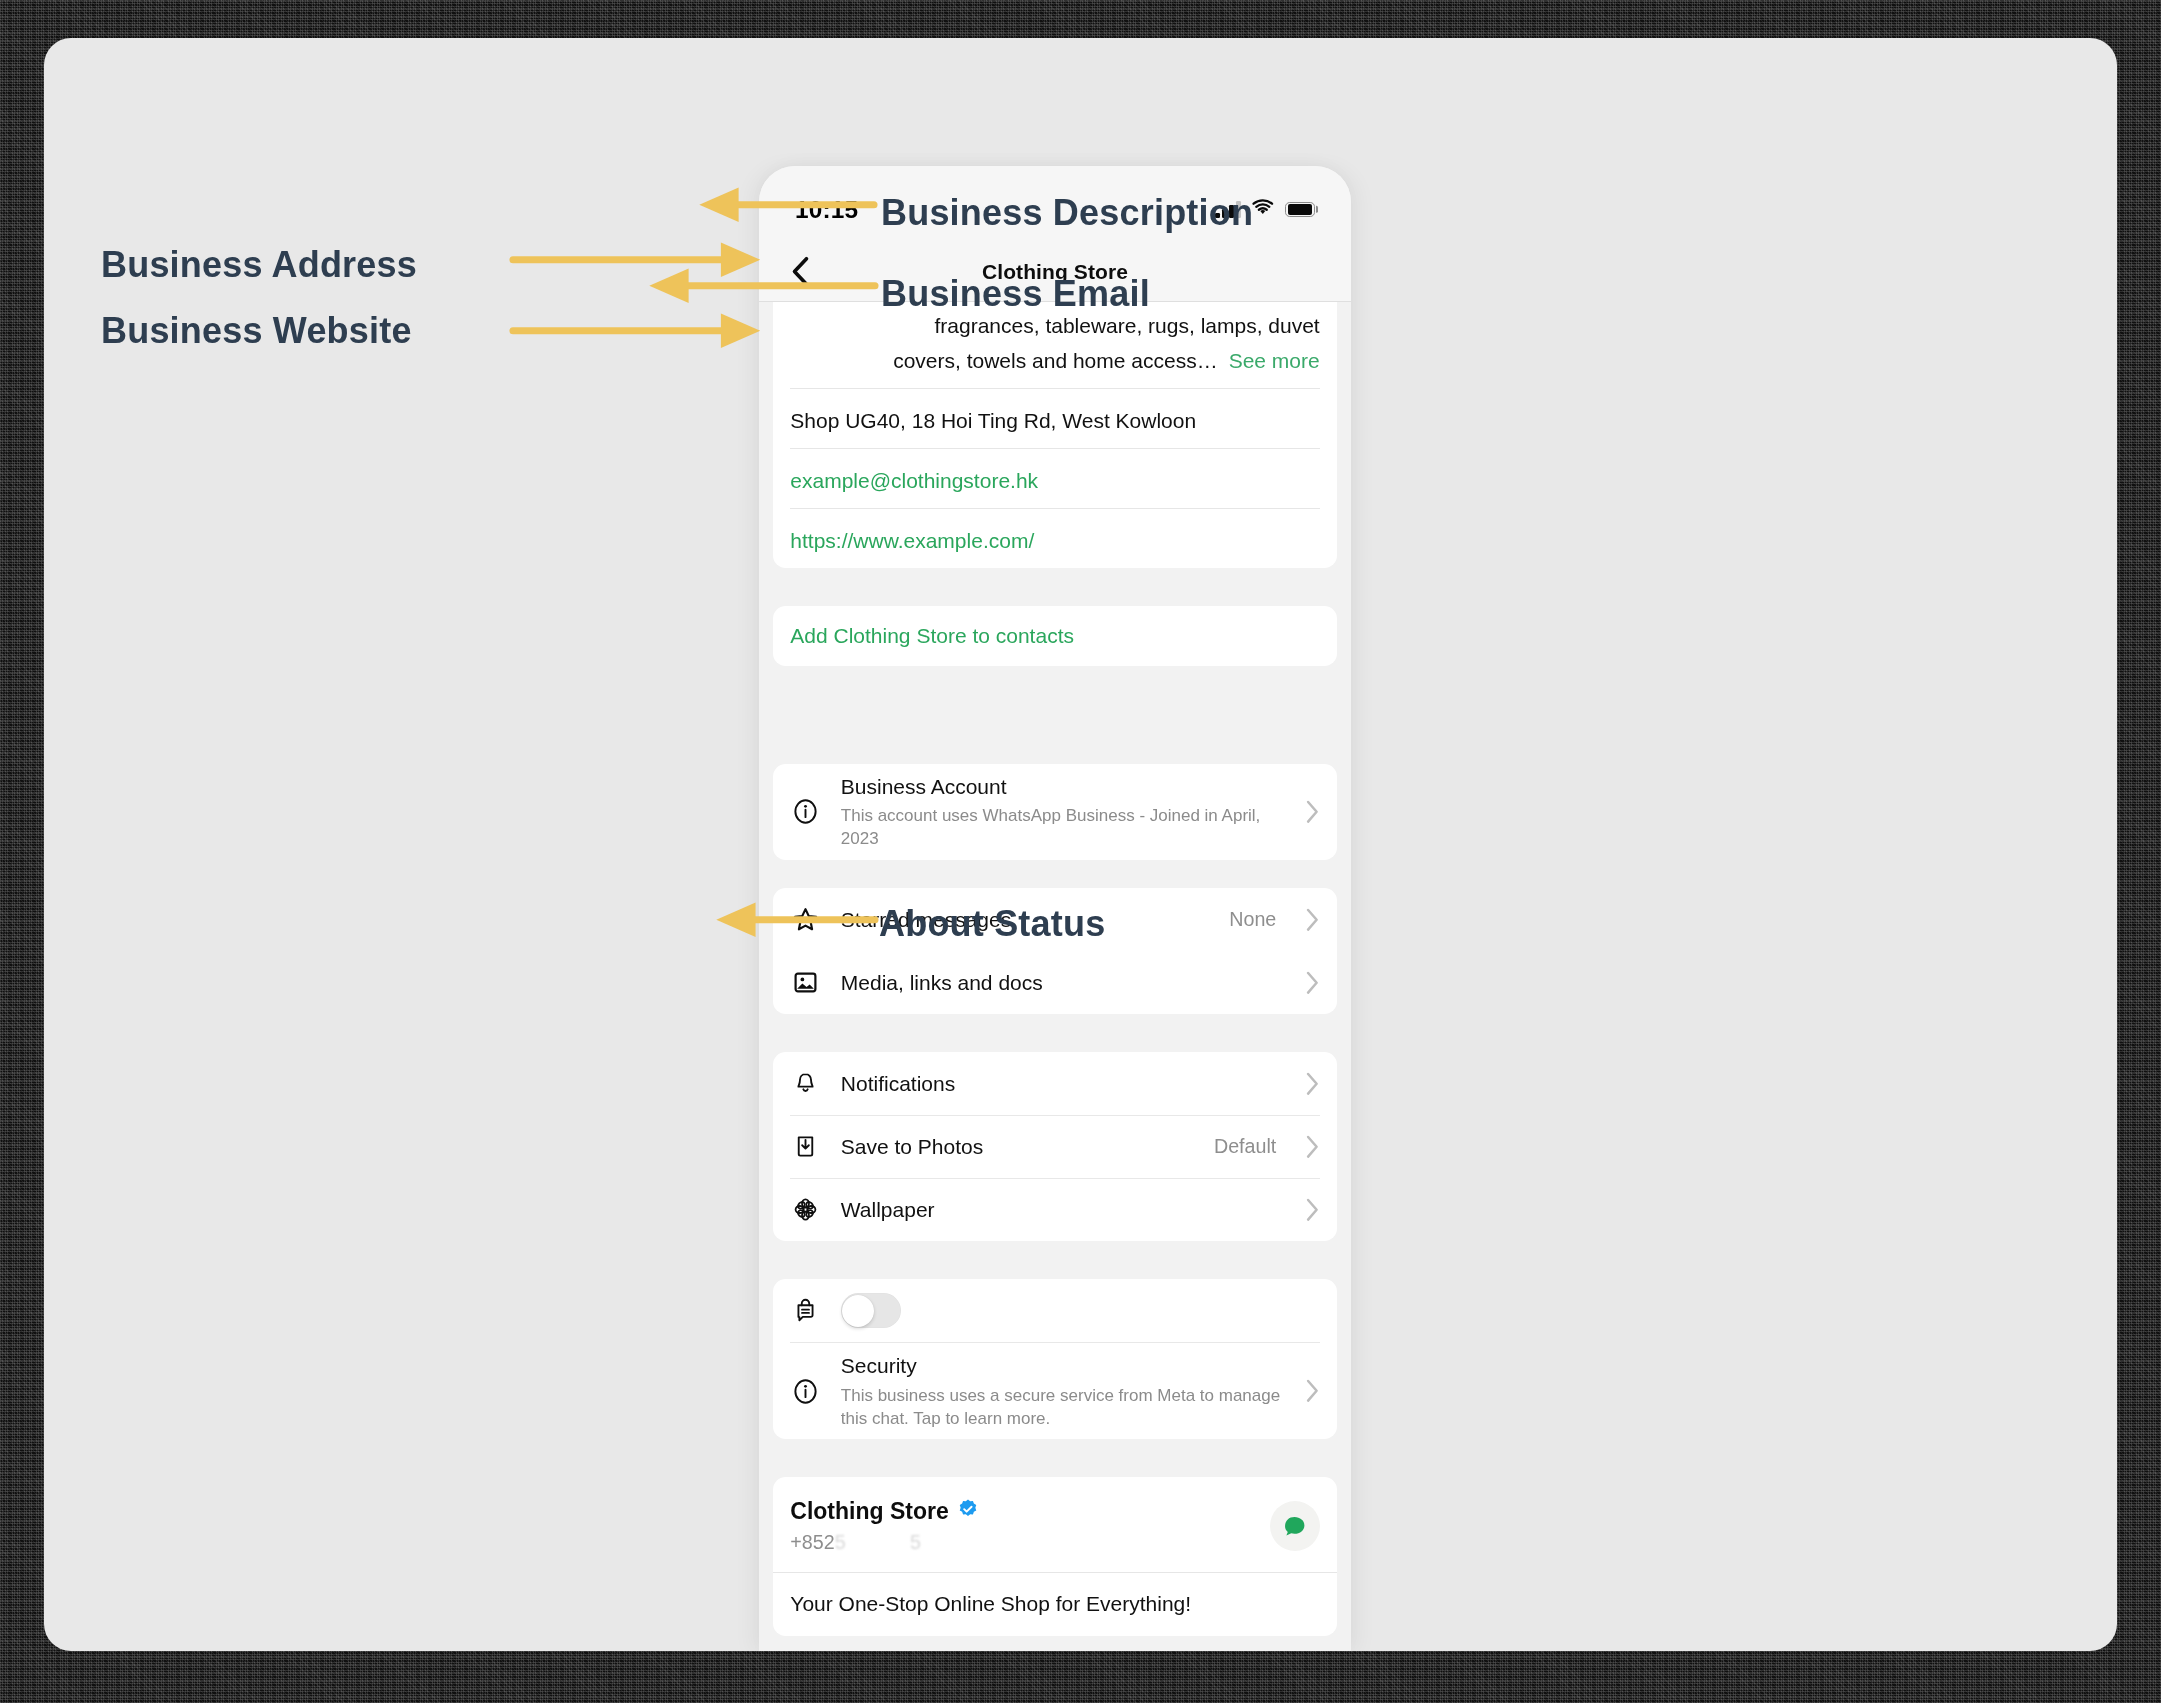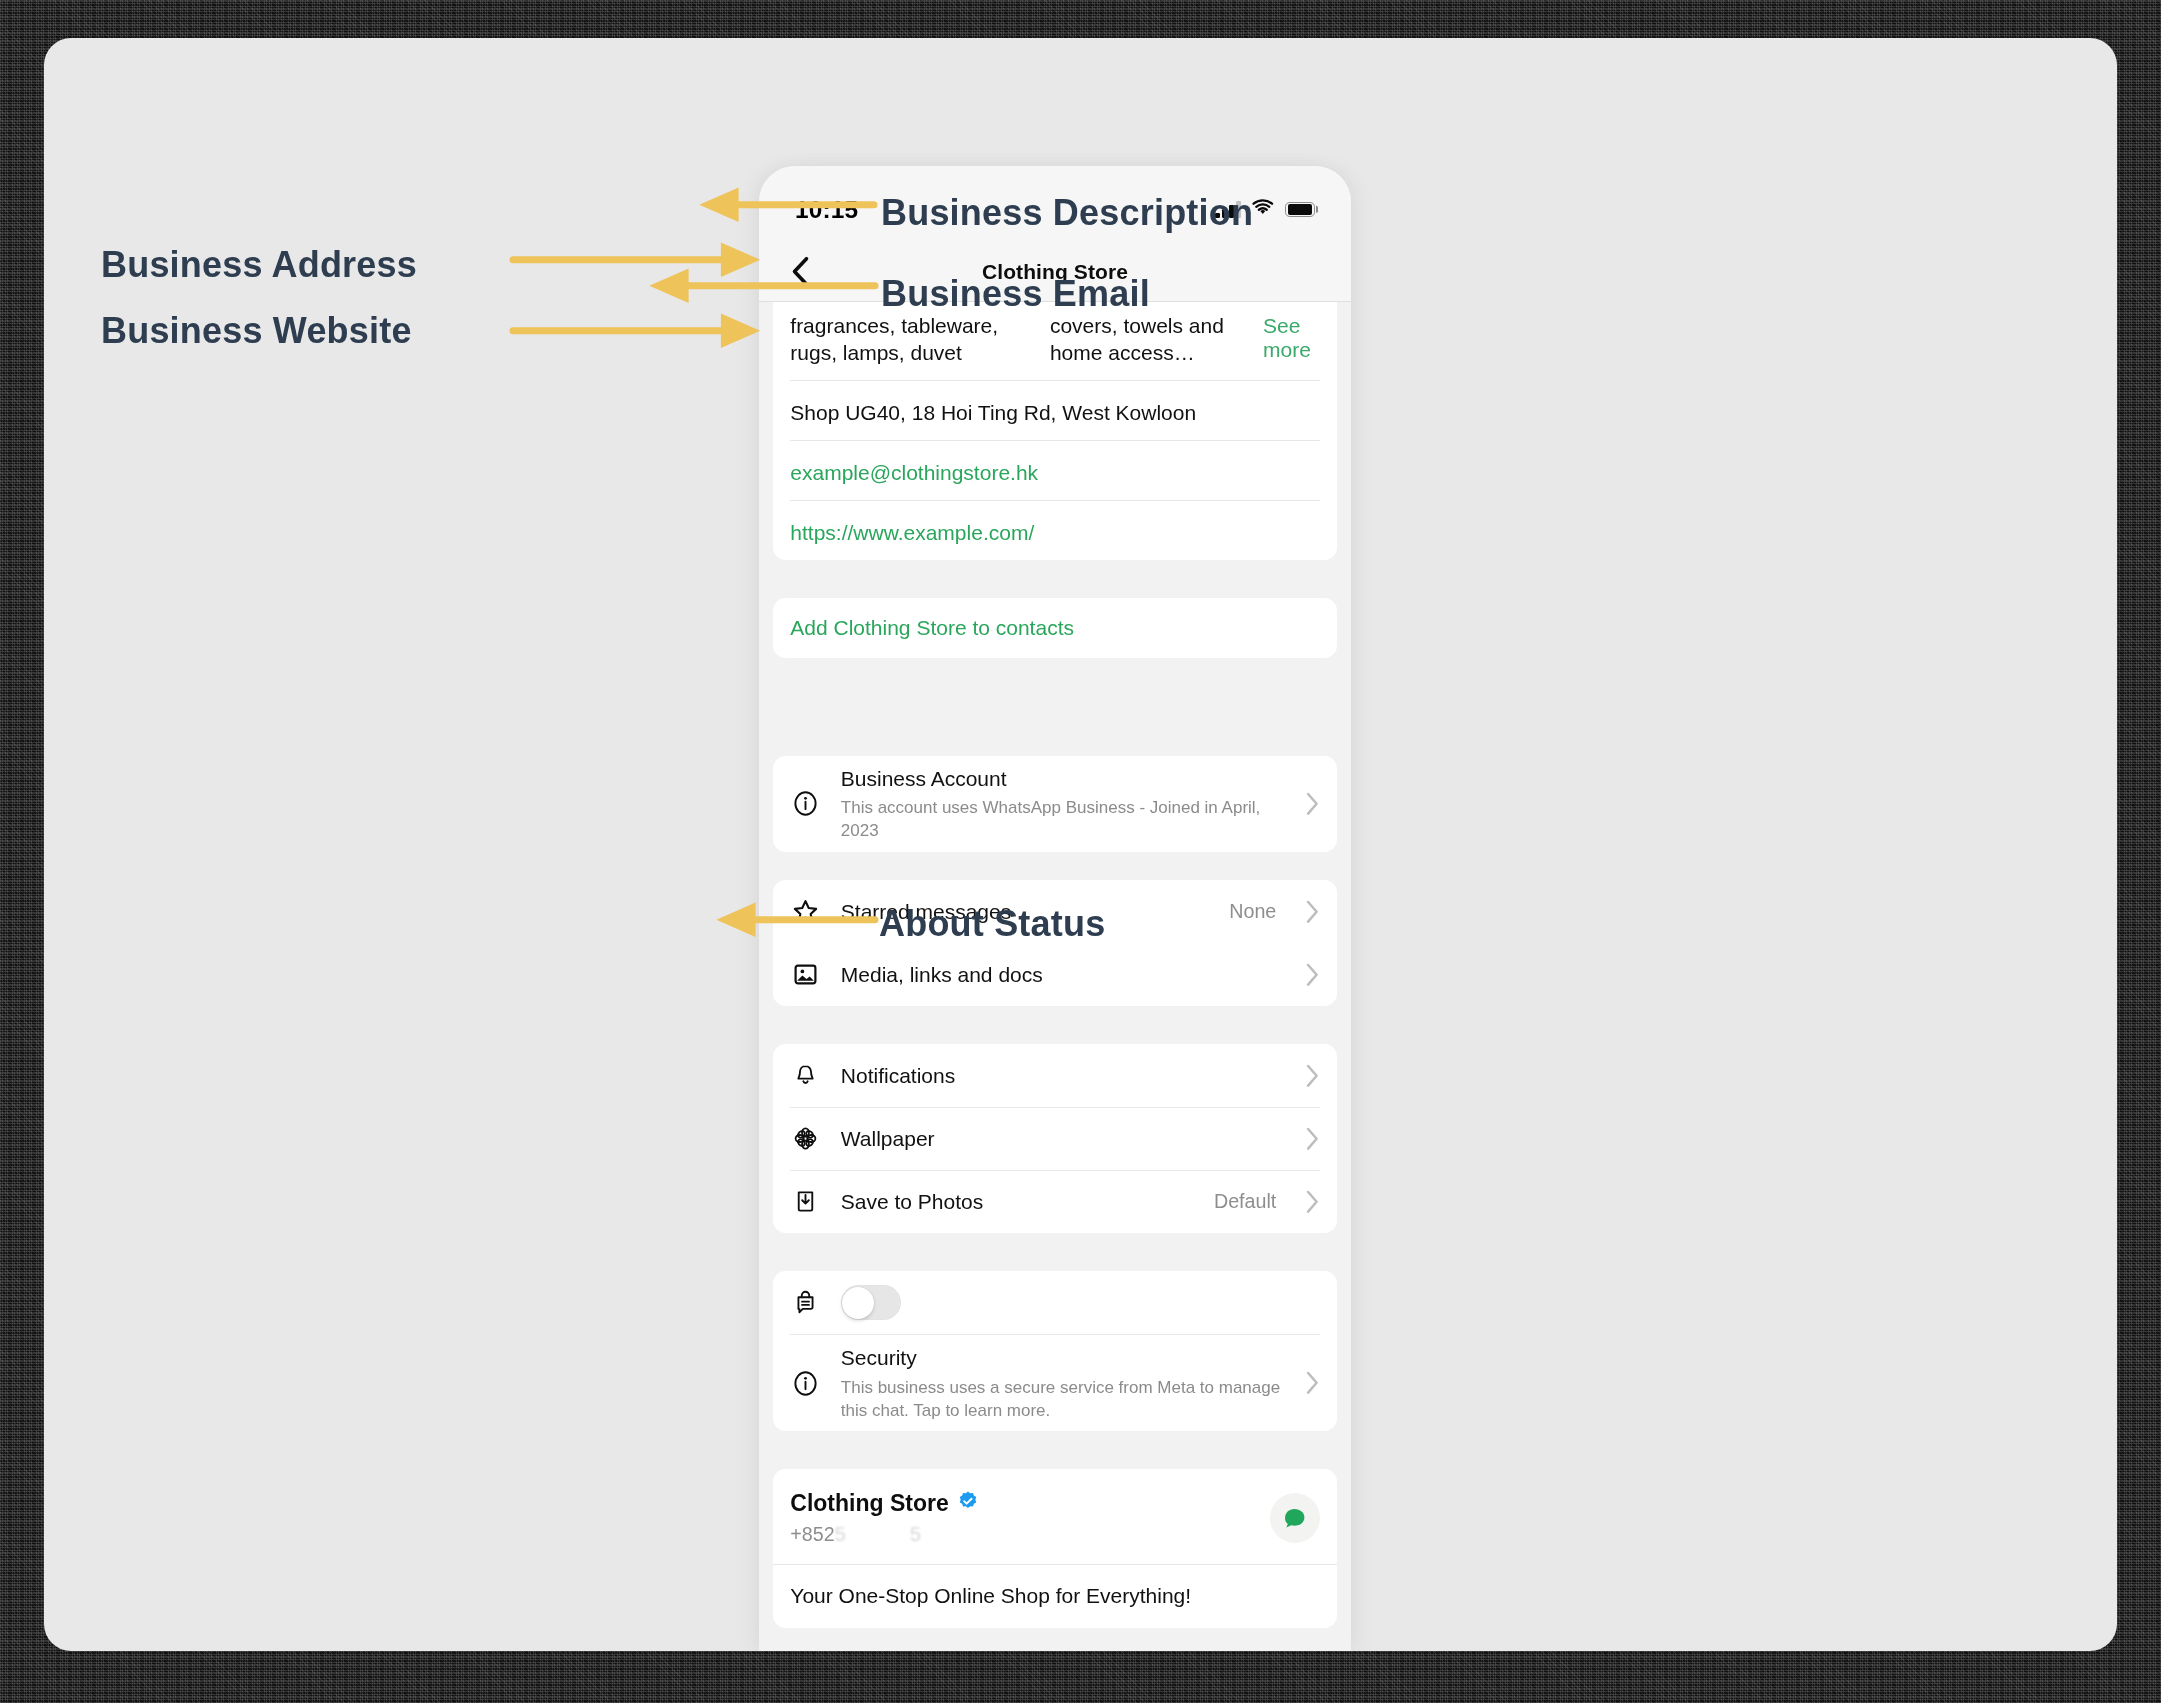--- a/index.html
+++ b/index.html
@@ -296,7 +296,7 @@
         <div class="card flat-top">
 
           <div class="row">
-            <div class="row-inner" style="border-top:none; flex-direction:row; align-items:flex-end; gap:16px; padding-top:9.5px; padding-bottom:12.6px; min-height:0;">
+            <div class="row-inner" style="border-top:none; flex-direction:column; align-items:flex-end; gap:8px; padding-top:9.5px; padding-bottom:12.6px; min-height:0;">
               <div class="txt-dark">fragrances, tableware, rugs, lamps, duvet</div>
               <div style="display:flex; align-items:baseline; gap:11px;">
                 <span class="txt-dark">covers, towels and home access…</span>

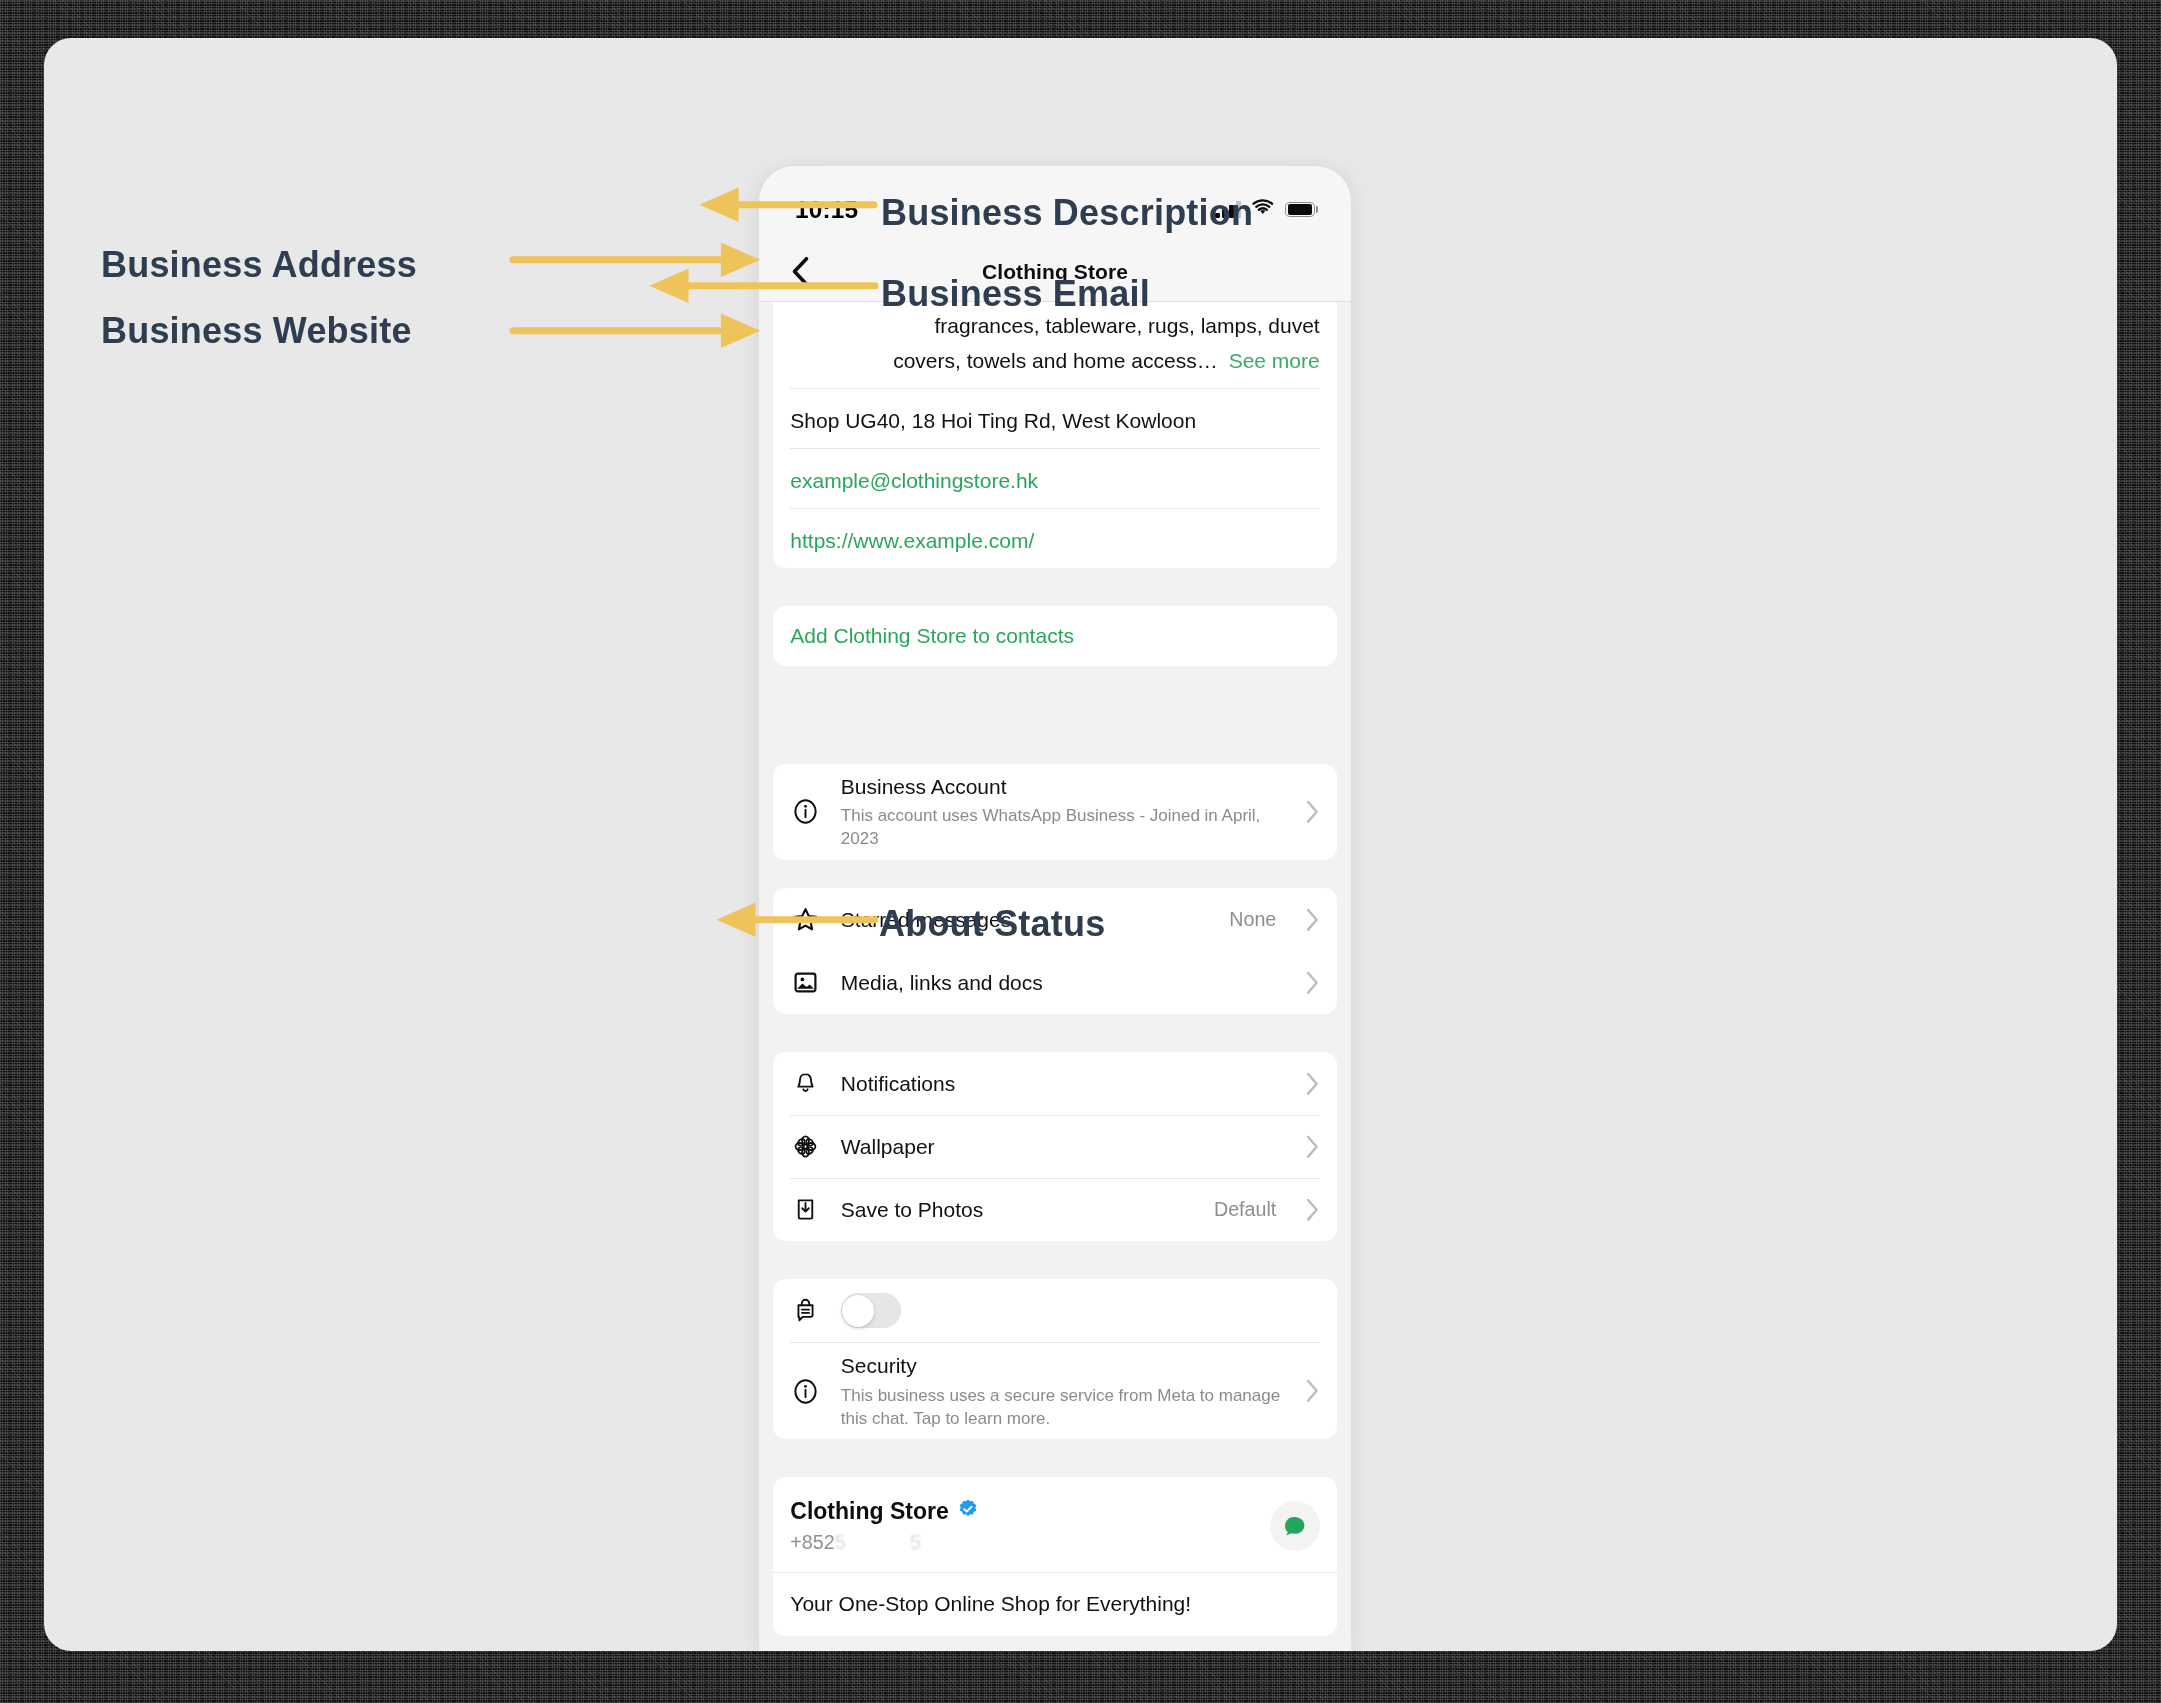--- a/index.html
+++ b/index.html
@@ -427,6 +427,24 @@
           <div class="lrow">
             <div class="lrow-inner">
               <span class="lrow-icon">
+                <svg width="25" height="25" viewBox="0 0 24 24">
+                  <path d="M5.5 3.2h13v16.1a1.5 1.5 0 0 1-1.5 1.5H7a1.5 1.5 0 0 1-1.5-1.5z" fill="none" stroke="#0f0f0f" stroke-width="1.8" stroke-linejoin="round"></path>
+                  <path d="M12 5.6v8.2M8.8 10.8L12 14l3.2-3.2" fill="none" stroke="#0f0f0f" stroke-width="1.8" stroke-linecap="round" stroke-linejoin="round"></path>
+                </svg>
+              </span>
+              <span class="lrow-main lrow-title">Save to Photos</span>
+              <span class="lrow-value">Default</span>
+              <span class="chev">
+                <svg width="13.4" height="23.6" viewBox="0 0 10 18">
+                    <path d="M1.5 1.5L8 9l-6.5 7.5" stroke="#bdbdbd" stroke-width="1.9" fill="none" stroke-linecap="round" stroke-linejoin="round"></path>
+                  </svg>
+              </span>
+            </div>
+          </div>
+
+          <div class="lrow">
+            <div class="lrow-inner">
+              <span class="lrow-icon">
                 <svg width="27" height="27" viewBox="0 0 24 24">
                   <g fill="none" stroke="#0f0f0f" stroke-width="1.6">
                     <ellipse cx="12" cy="6.6" rx="3.1" ry="3.6"></ellipse>
@@ -450,24 +468,6 @@
               </span>
             </div>
           </div>
-
-          <div class="lrow">
-            <div class="lrow-inner">
-              <span class="lrow-icon">
-                <svg width="25" height="25" viewBox="0 0 24 24">
-                  <path d="M5.5 3.2h13v16.1a1.5 1.5 0 0 1-1.5 1.5H7a1.5 1.5 0 0 1-1.5-1.5z" fill="none" stroke="#0f0f0f" stroke-width="1.8" stroke-linejoin="round"></path>
-                  <path d="M12 5.6v8.2M8.8 10.8L12 14l3.2-3.2" fill="none" stroke="#0f0f0f" stroke-width="1.8" stroke-linecap="round" stroke-linejoin="round"></path>
-                </svg>
-              </span>
-              <span class="lrow-main lrow-title">Save to Photos</span>
-              <span class="lrow-value">Default</span>
-              <span class="chev">
-                <svg width="13.4" height="23.6" viewBox="0 0 10 18">
-                    <path d="M1.5 1.5L8 9l-6.5 7.5" stroke="#bdbdbd" stroke-width="1.9" fill="none" stroke-linecap="round" stroke-linejoin="round"></path>
-                  </svg>
-              </span>
-            </div>
-          </div>
         </div>
 
         <div class="gap-md"></div>

